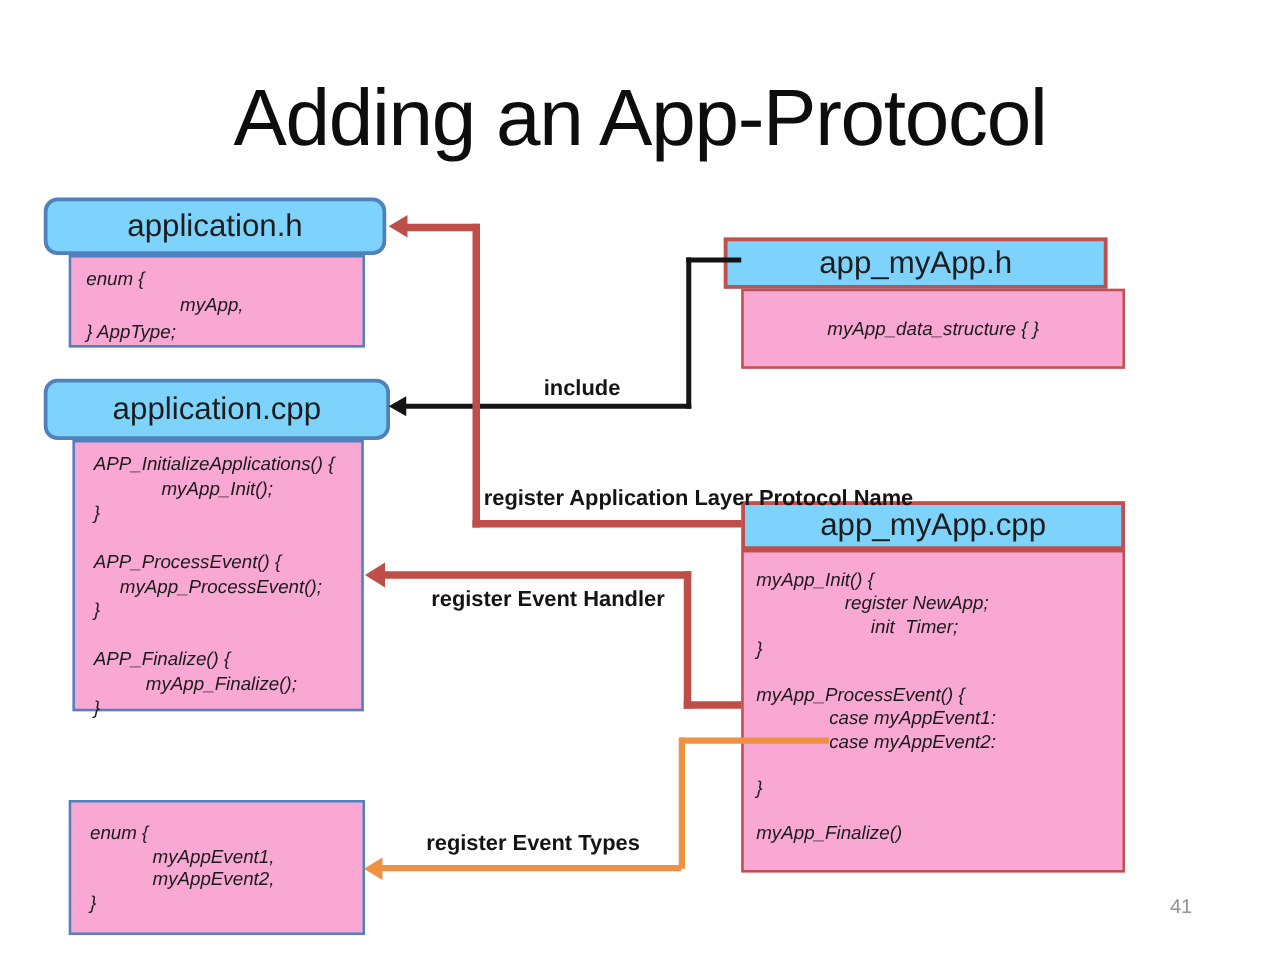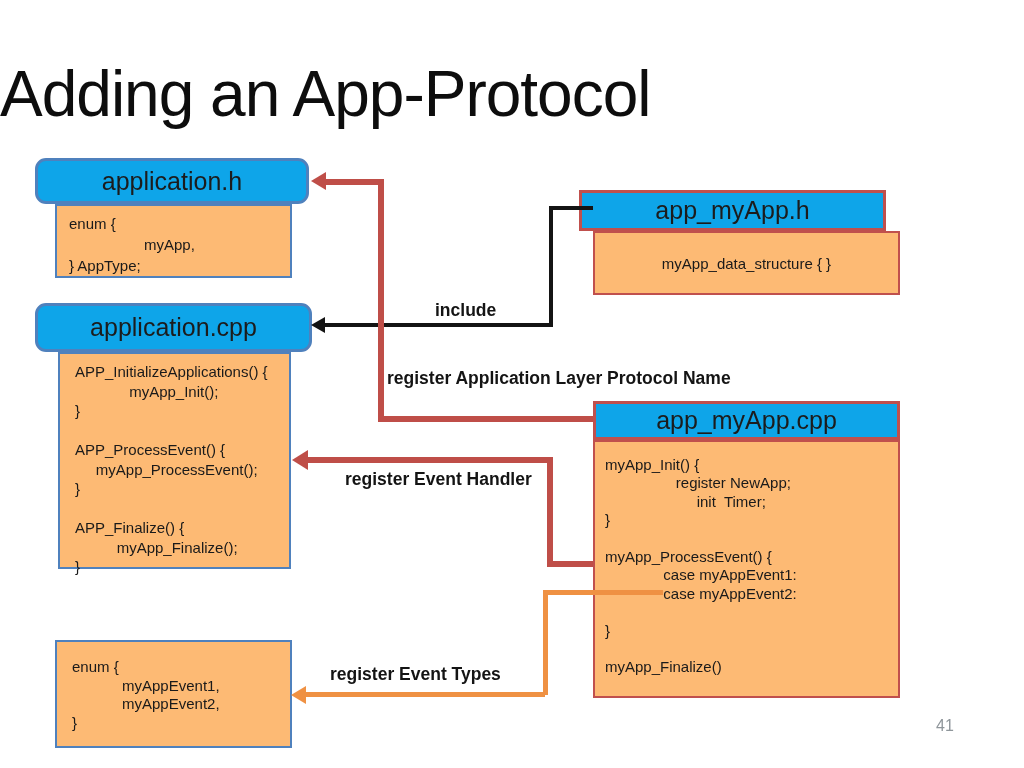--- a/index.html
+++ b/index.html
@@ -10,7 +10,7 @@
   *{box-sizing:border-box;}
 
   .slide-title{
-    position:absolute;left:0;top:62px;width:1024px;text-align:left;
+    position:absolute;left:0;top:62px;width:1024px;text-align:center;
     font-size:64px;font-weight:300;color:#0d0d0d;letter-spacing:-1px;line-height:1;
   }
 

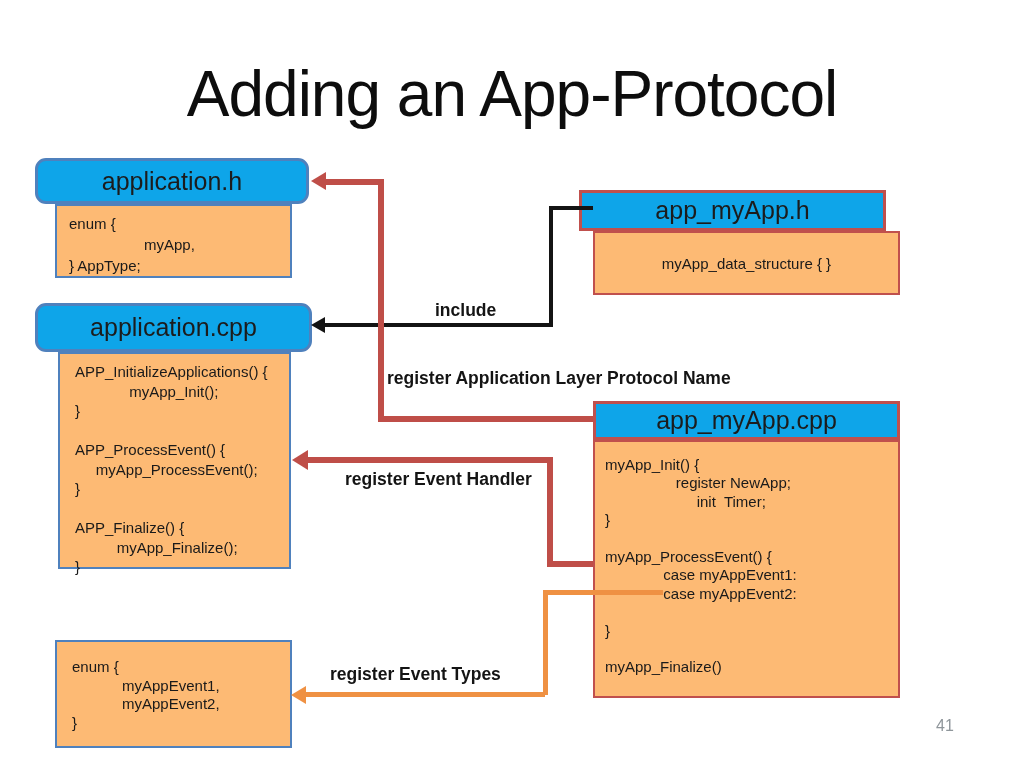--- a/index.html
+++ b/index.html
@@ -16,7 +16,7 @@
 
   
   .btitle{
-    position:absolute;background:#0ea5e9;display:flex;align-items:center;justify-content:center;
+    position:absolute;background:#7dd3fc;display:flex;align-items:center;justify-content:center;
     font-size:25px;color:#1c1c1c;z-index:4;white-space:nowrap;
   }
   .blue-t{border:3px solid #4f81bd;border-radius:11px;}

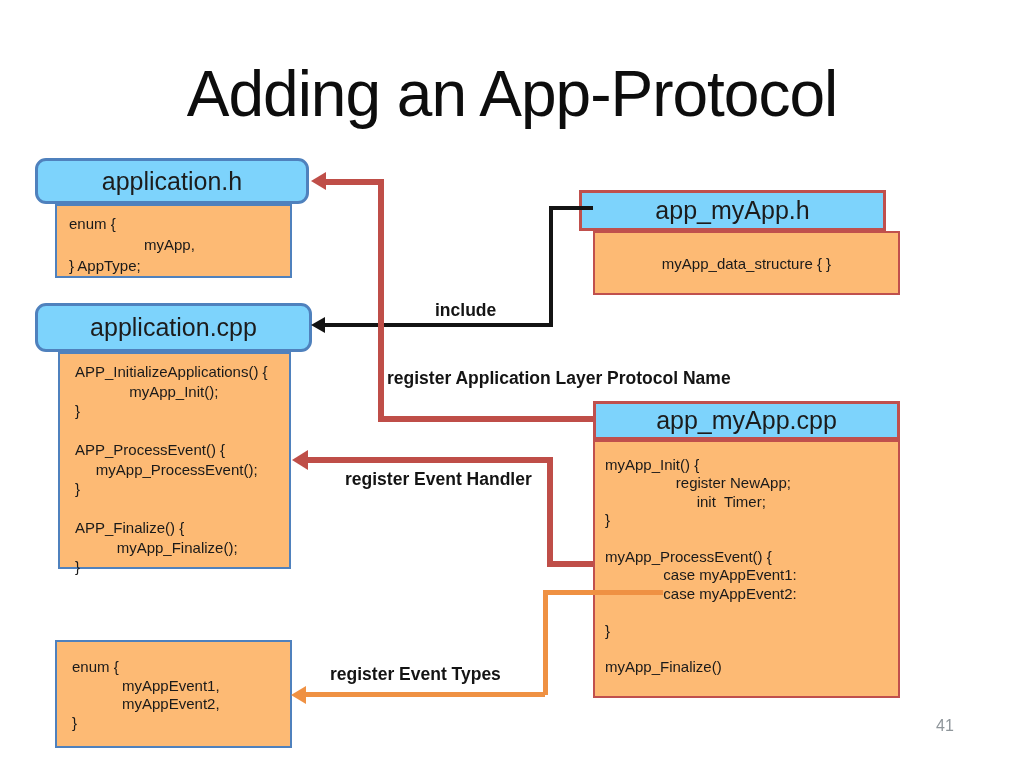--- a/index.html
+++ b/index.html
@@ -22,8 +22,8 @@
   .blue-t{border:3px solid #4f81bd;border-radius:11px;}
   .red-t{border:3px solid #c0504d;border-radius:0;}
   .bbody{
-    position:absolute;background:#fdba74;margin:0;font-family:"Liberation Sans","DejaVu Sans",sans-serif;
-    font-size:15px;color:#1a1a1a;white-space:pre;z-index:3;
+    position:absolute;background:#f9a8d4;margin:0;font-family:"Liberation Sans","DejaVu Sans",sans-serif;
+    font-size:15px;color:#1a1a1a;white-space:pre;z-index:3;font-style:italic;
   }
   .blue-b{border:2px solid #4f81bd;}
   .red-b{border:2px solid #c0504d;}

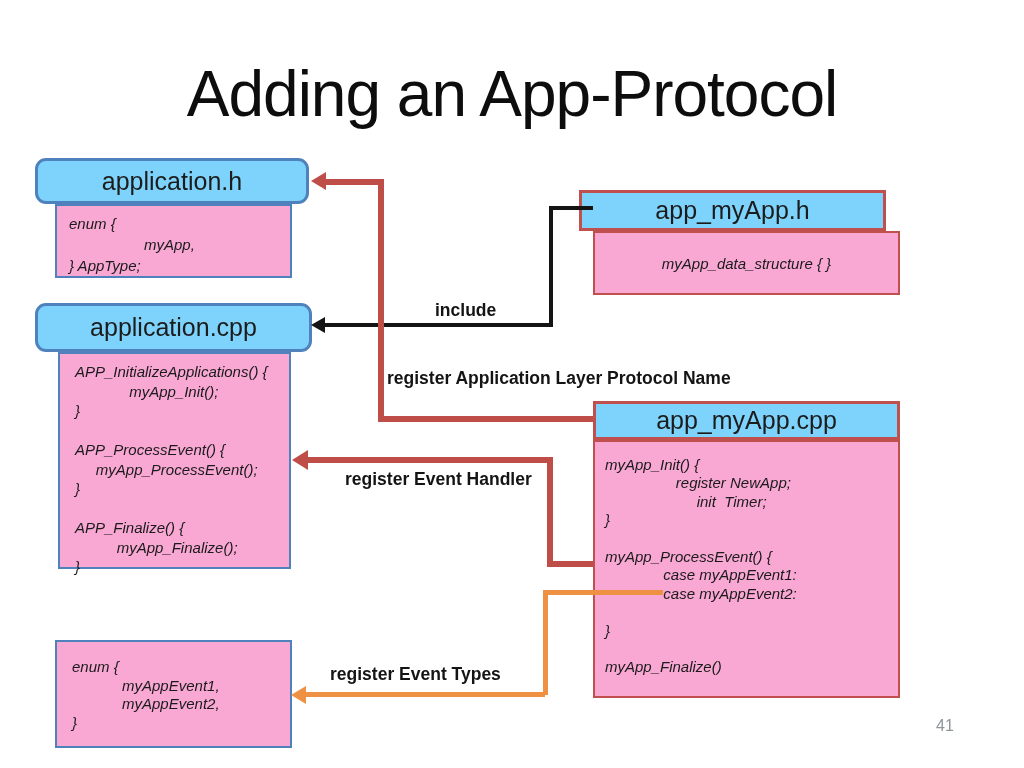--- a/index.html
+++ b/index.html
@@ -71,7 +71,7 @@
   
   .lbl{position:absolute;font-weight:bold;font-size:17.5px;color:#141414;white-space:nowrap;z-index:7;}
   .lb-include {left:435px;top:300px;}
-  .lb-protocol{left:387px;top:368px;}
+  .lb-protocol{left:387px;top:388px;}
   .lb-handler {left:345px;top:469px;}
   .lb-types   {left:330px;top:664px;}
 

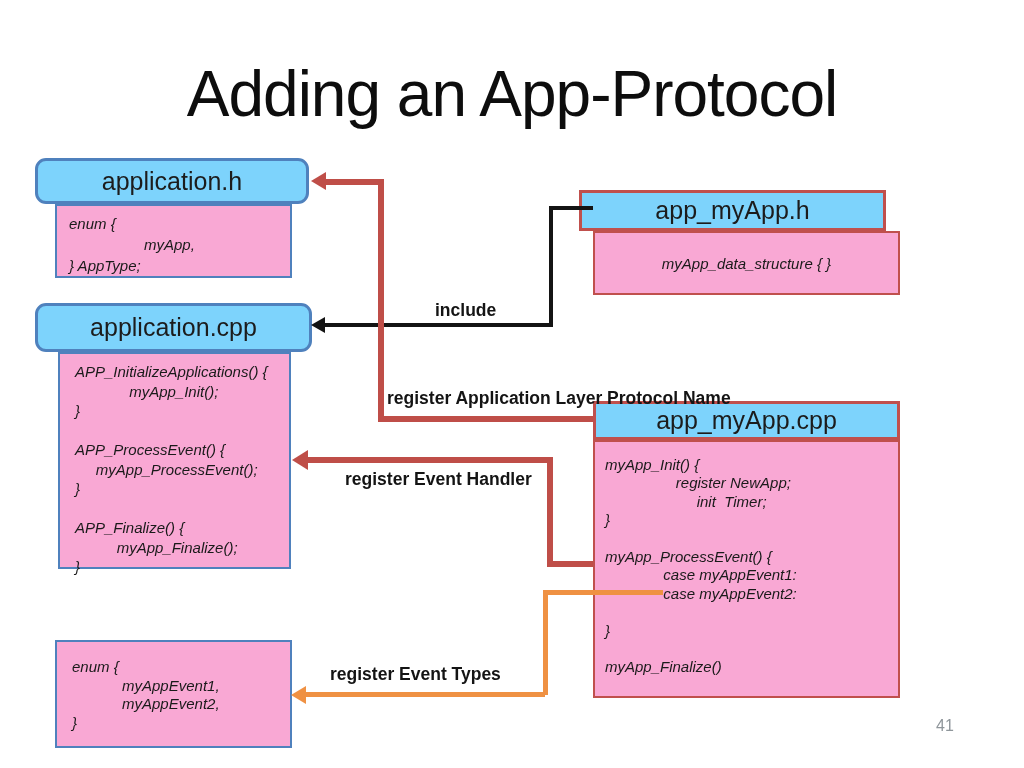--- a/index.html
+++ b/index.html
@@ -73,7 +73,7 @@
   .lb-include {left:435px;top:300px;}
   .lb-protocol{left:387px;top:388px;}
   .lb-handler {left:345px;top:469px;}
-  .lb-types   {left:330px;top:664px;}
+  .lb-types   {left:341px;top:664px;}
 
   .pagenum{position:absolute;left:936px;top:717px;font-size:16px;color:#8f969b;z-index:2;}
 </style>

